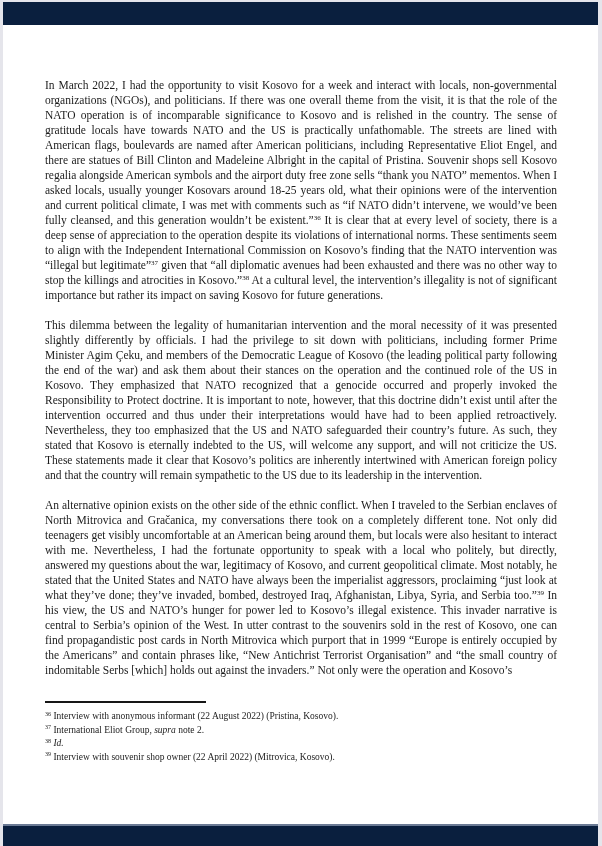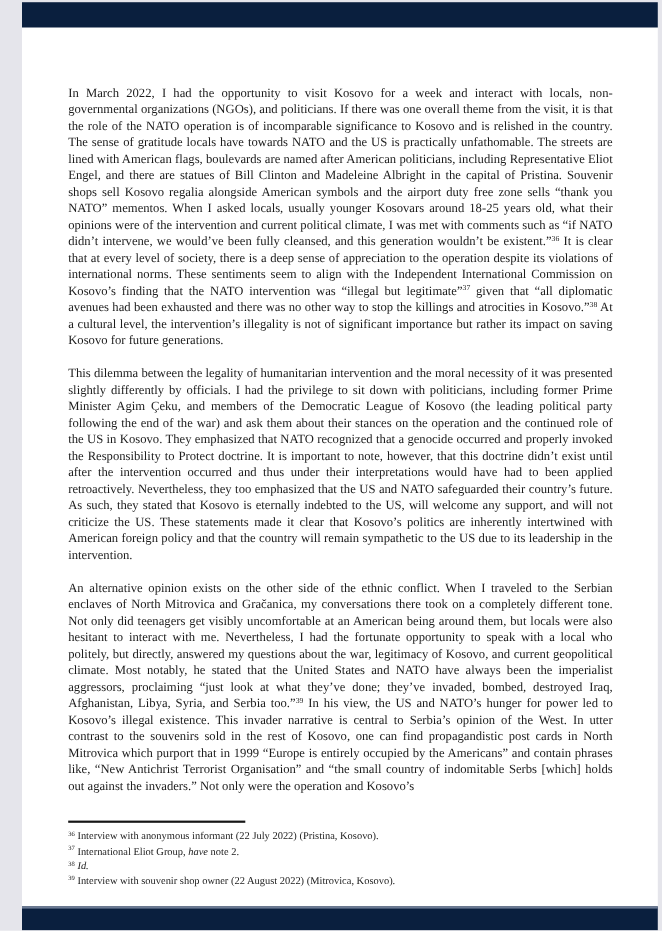--- a/index.html
+++ b/index.html
@@ -13,7 +13,7 @@
     height: 846px;
     background: var(--canvas-bg, #e5e5eb);
     box-sizing: border-box;
-    padding: 2px 4px 0 20px;
+    padding: 2px 4px 0 3px;
     overflow: hidden;
   }
   .page {

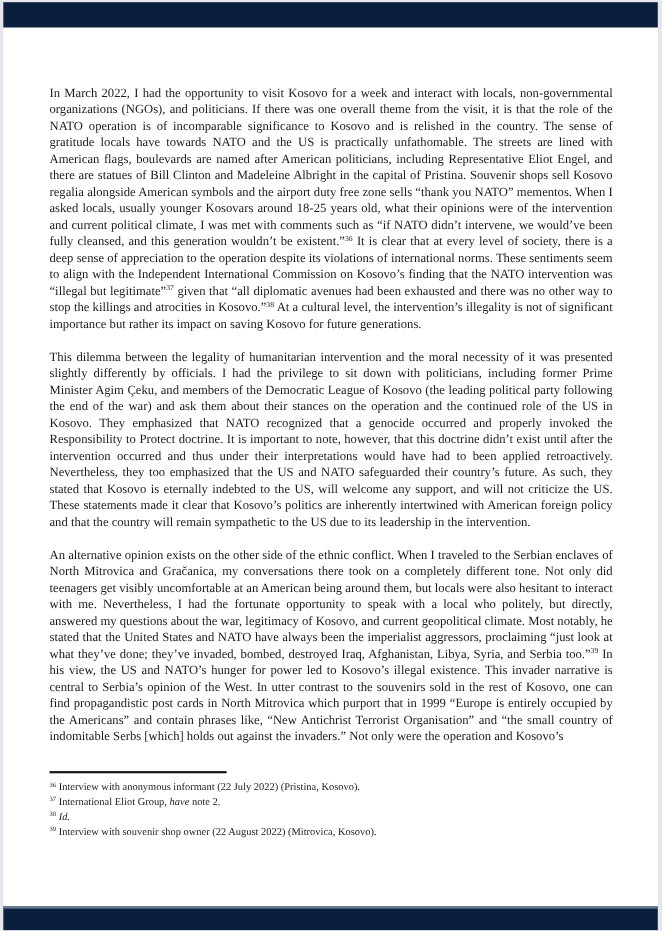--- a/index.html
+++ b/index.html
@@ -86,7 +86,7 @@
         </div>
       <hr class="fn-rule">
       <div id="footnotes">
-          <div class="footnote"><sup class="marker">36</sup> <span>Interview with anonymous informant (22 July 2022) (Pristina, Kosovo).</span></div>
+          <div class="footnote"><sup class="marker">36</sup> <span>Interview with anonymous informant (22 August 2022) (Pristina, Kosovo).</span></div>
           <div class="footnote"><sup class="marker">37</sup> <span>International Eliot Group, </span><i>have</i><span> note 2.</span></div>
           <div class="footnote"><sup class="marker">38</sup> <i>Id.</i></div>
           <div class="footnote"><sup class="marker">39</sup> <span>Interview with souvenir shop owner (22 August 2022) (Mitrovica, Kosovo).</span></div>

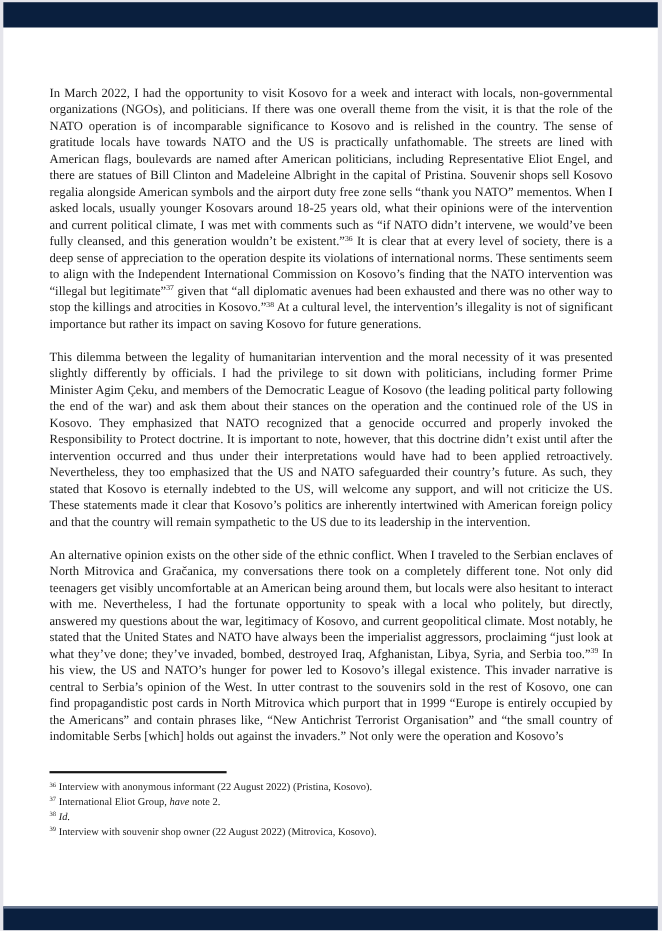--- a/index.html
+++ b/index.html
@@ -87,7 +87,7 @@
       <hr class="fn-rule">
       <div id="footnotes">
           <div class="footnote"><sup class="marker">36</sup> <span>Interview with anonymous informant (22 August 2022) (Pristina, Kosovo).</span></div>
-          <div class="footnote"><sup class="marker">37</sup> <span>International Eliot Group, </span><i>have</i><span> note 2.</span></div>
+          <div class="footnote"><sup class="marker">37</sup> <span>International Eliot Group, </span><i>supra</i><span> note 2.</span></div>
           <div class="footnote"><sup class="marker">38</sup> <i>Id.</i></div>
           <div class="footnote"><sup class="marker">39</sup> <span>Interview with souvenir shop owner (22 August 2022) (Mitrovica, Kosovo).</span></div>
         </div>

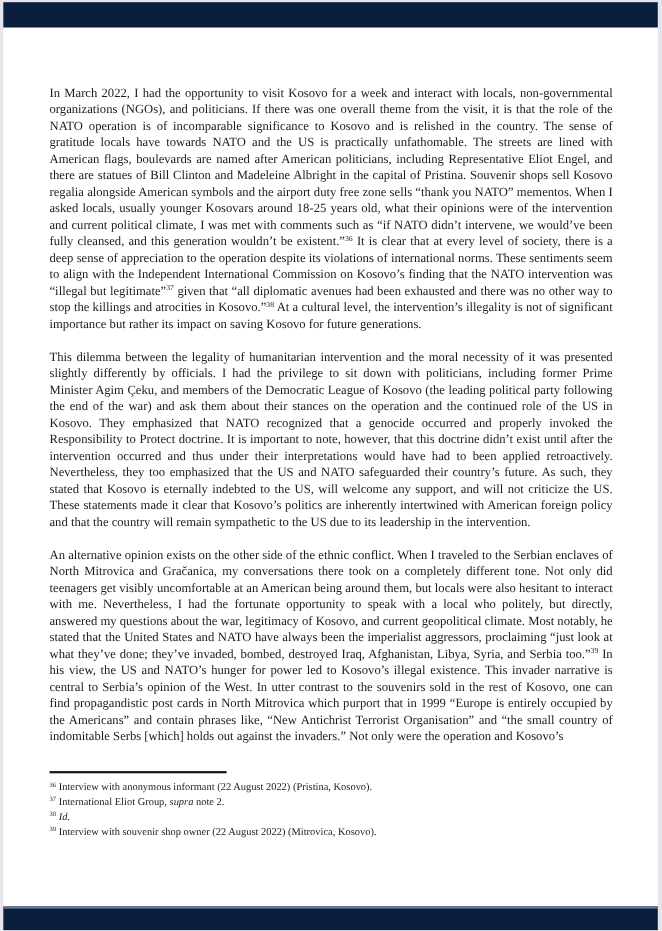--- a/index.html
+++ b/index.html
@@ -89,7 +89,7 @@
           <div class="footnote"><sup class="marker">36</sup> <span>Interview with anonymous informant (22 August 2022) (Pristina, Kosovo).</span></div>
           <div class="footnote"><sup class="marker">37</sup> <span>International Eliot Group, </span><i>supra</i><span> note 2.</span></div>
           <div class="footnote"><sup class="marker">38</sup> <i>Id.</i></div>
-          <div class="footnote"><sup class="marker">39</sup> <span>Interview with souvenir shop owner (22 August 2022) (Mitrovica, Kosovo).</span></div>
+          <div class="footnote"><sup class="marker">39</sup> <span>Interview with souvenir shop owner (22 April 2022) (Mitrovica, Kosovo).</span></div>
         </div>
     </div>
     <div class="bottom-bar"></div>

